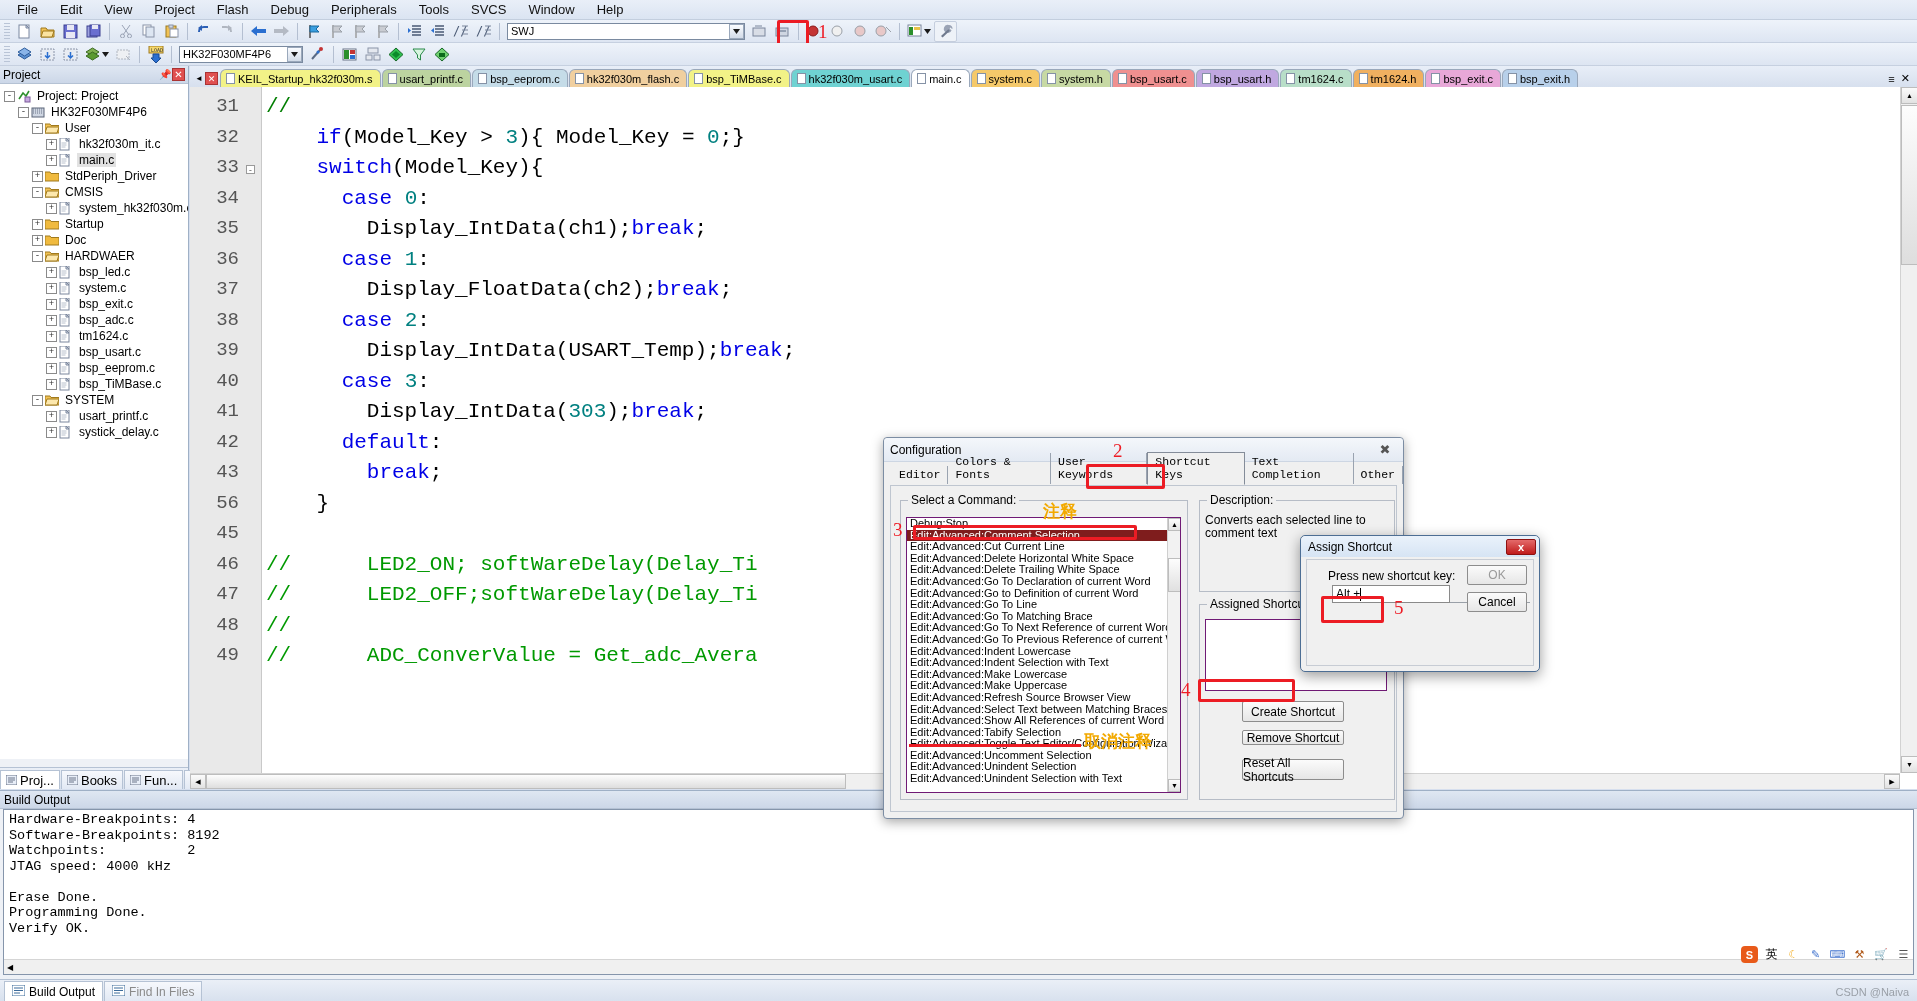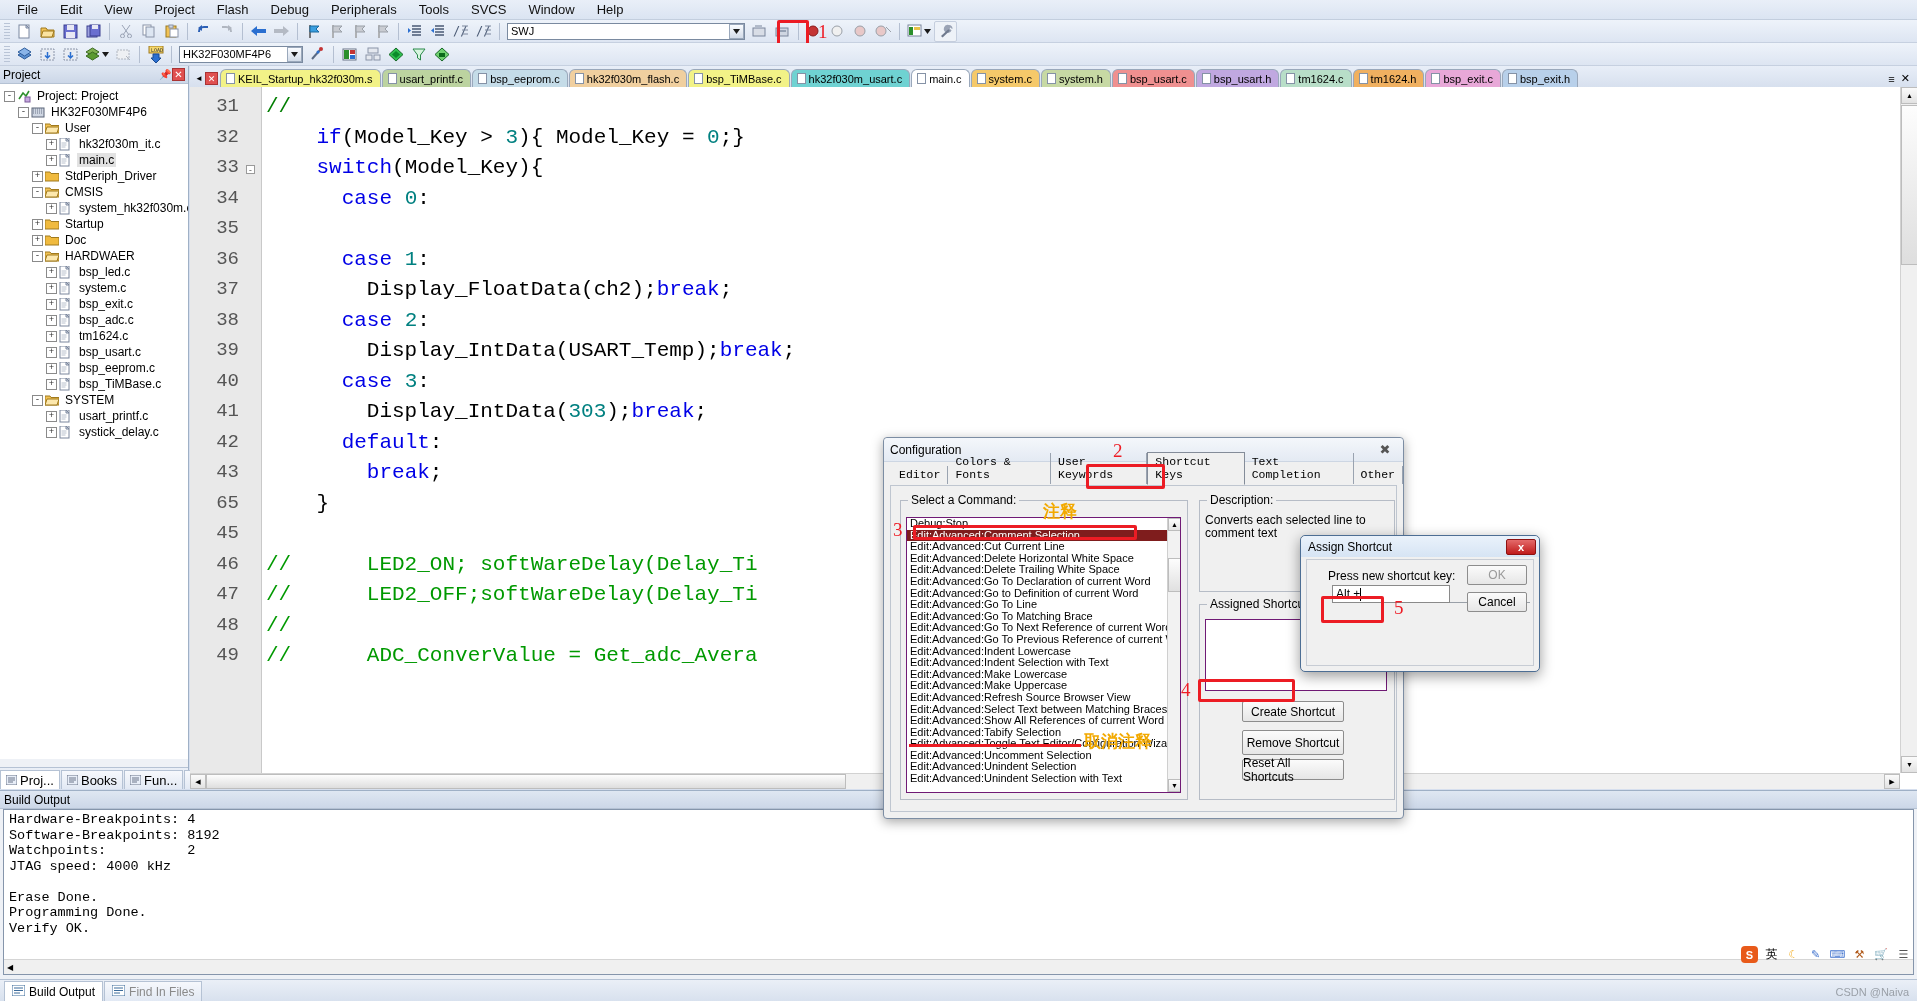--- a/index.html
+++ b/index.html
@@ -853,6 +853,7 @@
         <div class="cline" style="top: 38.5px;"><span>    </span><span class="kw">if</span><span>(Model_Key &gt; </span><span class="num">3</span><span>){ Model_Key = </span><span class="num">0</span><span>;}</span></div>
         <div class="cline" style="top: 69px;"><span>    </span><span class="kw">switch</span><span>(Model_Key){</span></div>
         <div class="cline" style="top: 99.5px;"><span>      </span><span class="kw">case</span><span> </span><span class="num">0</span><span>:</span></div>
+        <div class="cline" style="top: 130px;"><span>        Display_IntData(ch1);</span><span class="kw">break</span><span>;</span></div>
         <div class="cline" style="top: 160.5px;"><span>      </span><span class="kw">case</span><span> </span><span class="num">1</span><span>:</span></div>
         <div class="cline" style="top: 191px;"><span>        Display_FloatData(ch2);</span><span class="kw">break</span><span>;</span></div>
         <div class="cline" style="top: 221.5px;"><span>      </span><span class="kw">case</span><span> </span><span class="num">2</span><span>:</span></div>

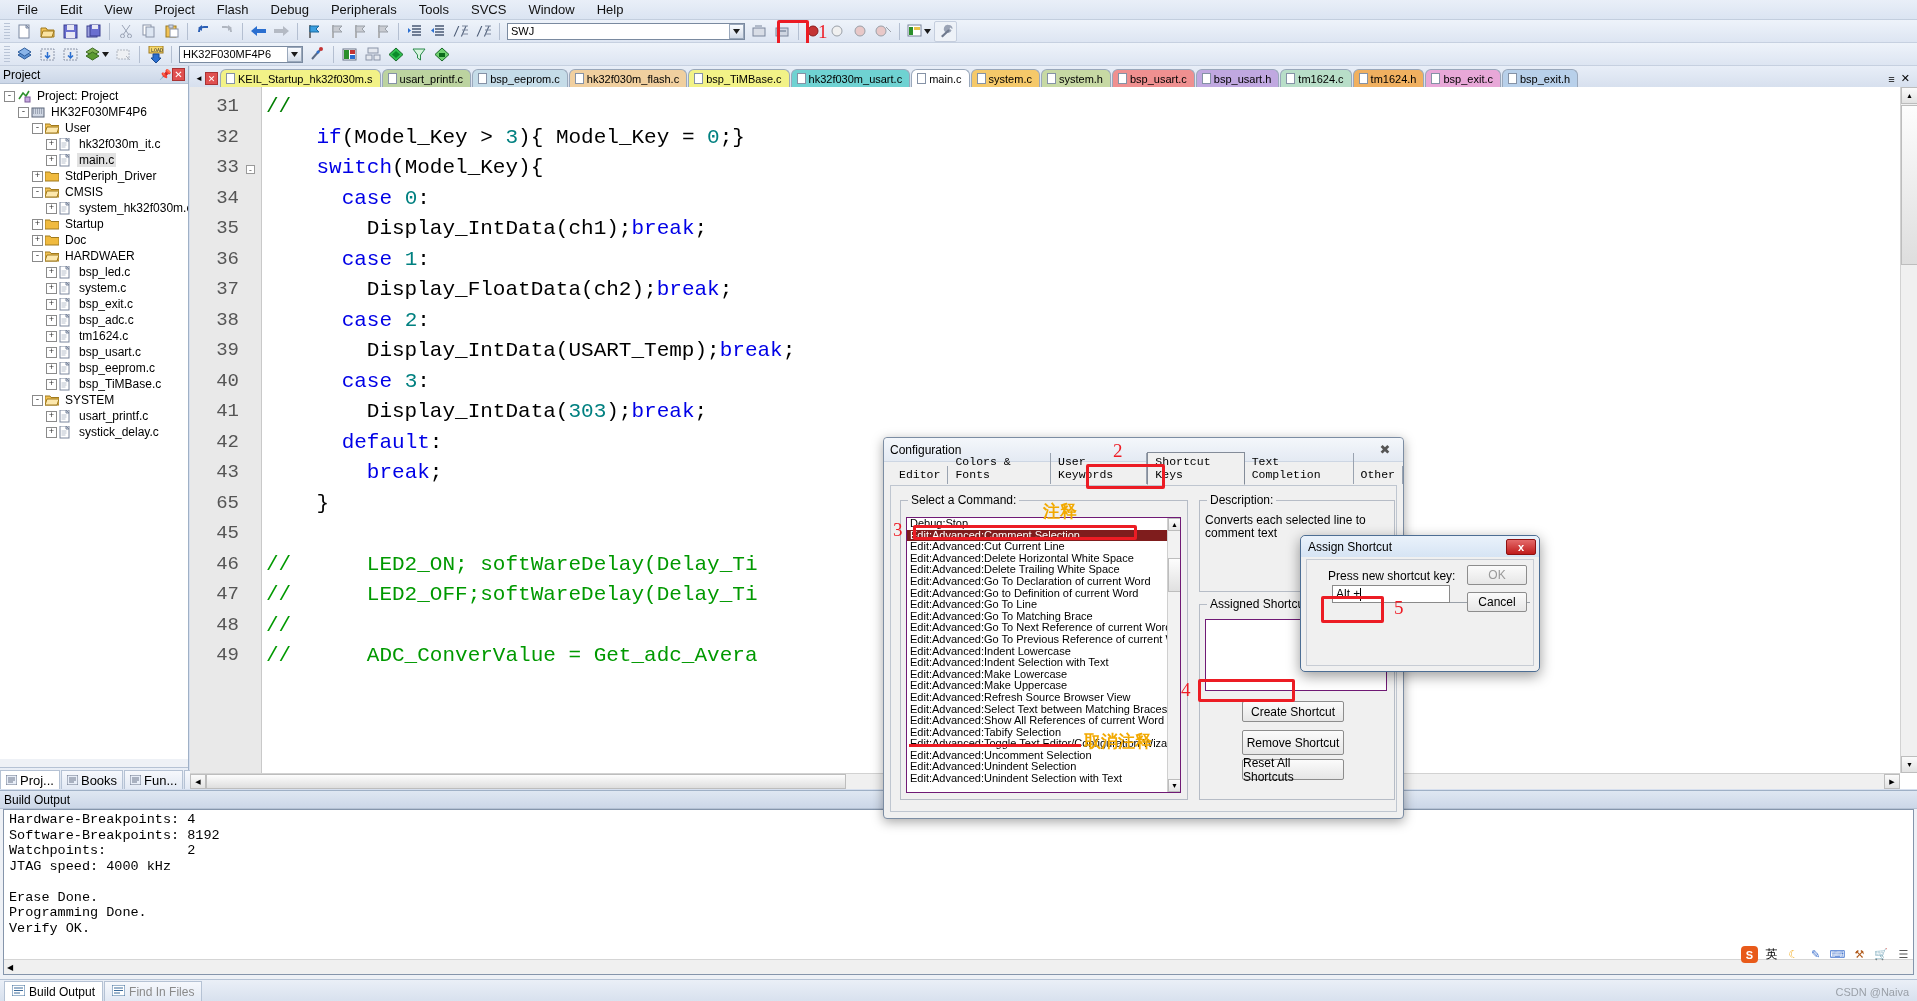--- a/index.html
+++ b/index.html
@@ -841,7 +841,7 @@
         <div class="lnum" style="top: 313px;">41</div>
         <div class="lnum" style="top: 343.5px;">42</div>
         <div class="lnum" style="top: 374px;">43</div>
-        <div class="lnum" style="top: 404.5px;">65</div>
+        <div class="lnum" style="top: 404.5px;">56</div>
         <div class="lnum" style="top: 435px;">45</div>
         <div class="lnum" style="top: 465.5px;">46</div>
         <div class="lnum" style="top: 496px;">47</div>

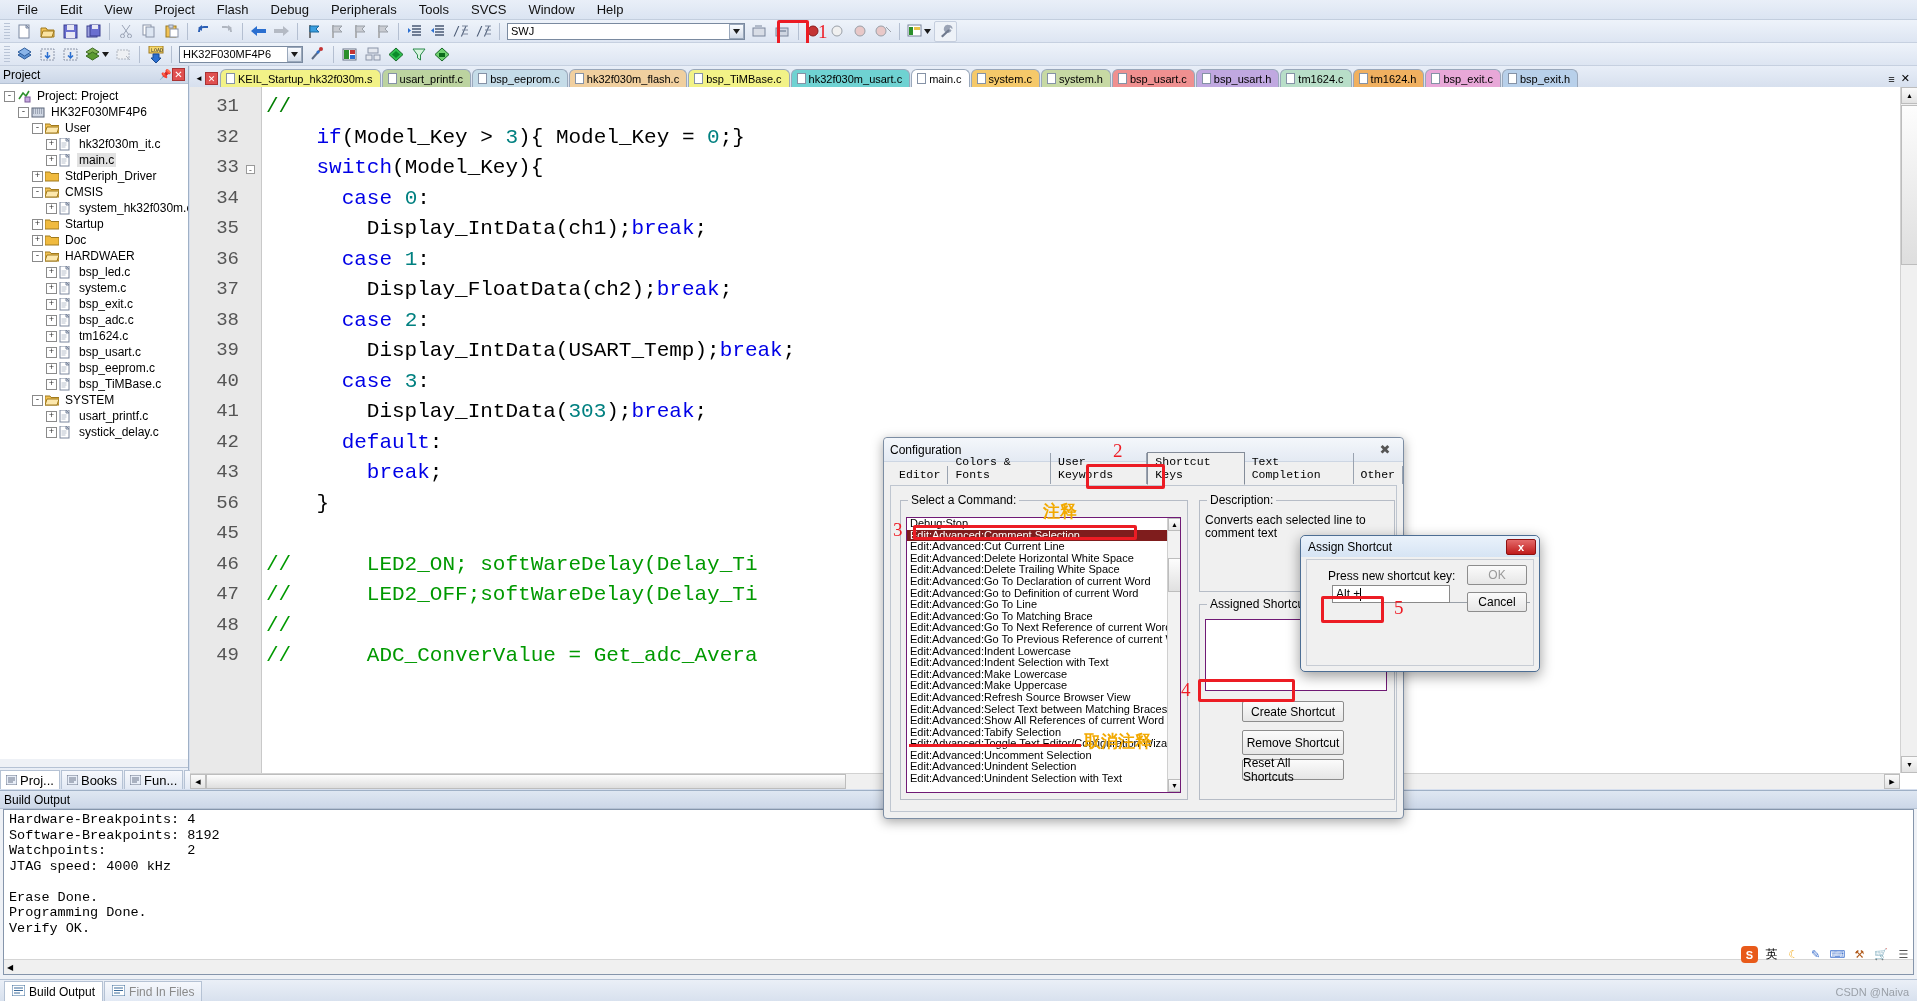--- a/index.html
+++ b/index.html
@@ -981,7 +981,7 @@
     <div class="dlgbtn" style="left:351px;top:215px;width:102px;height:21px;">
       <span>Create Shortcut</span>
     </div>
-    <div class="dlgbtn" style="left:351px;top:244px;width:102px;height:25px;">
+    <div class="dlgbtn" style="left:351px;top:244px;width:102px;height:15px;">
       <span>Remove Shortcut</span>
     </div>
     <div class="dlgbtn" style="left:351px;top:273px;width:102px;height:21px;">

